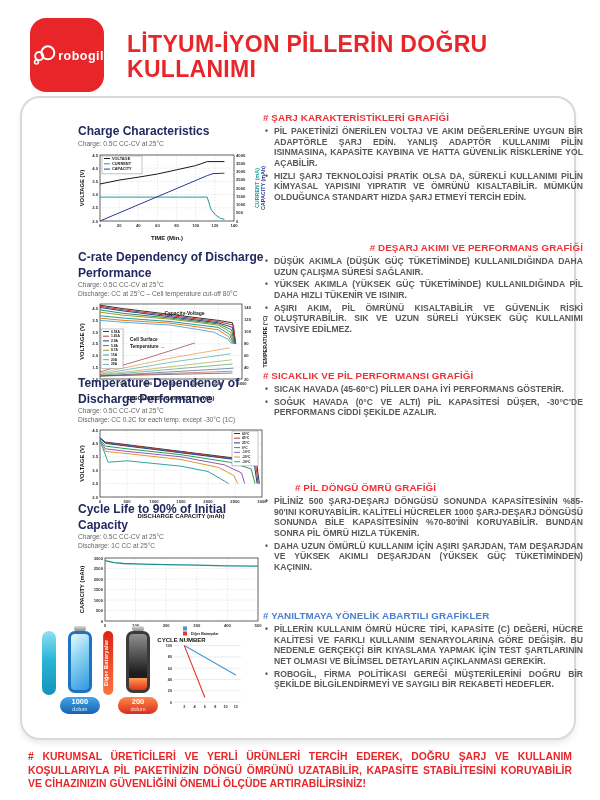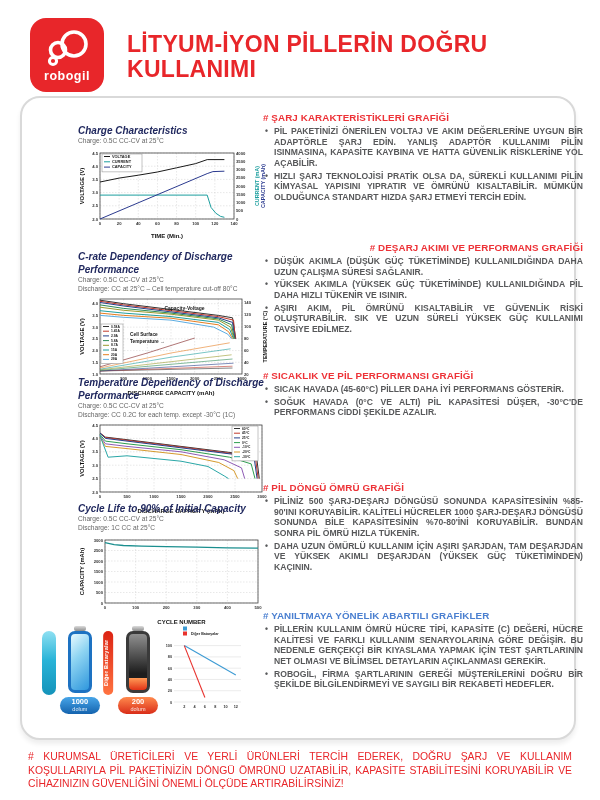--- a/index.html
+++ b/index.html
@@ -8,7 +8,7 @@
 
   
   .logo{position:absolute;left:30px;top:18px;width:74px;height:74px;border-radius:16px;background:#e8262a;
-        display:flex;flex-direction:column;align-items:center;justify-content:center;}
+        display:flex;align-items:center;justify-content:center;}
   .logo-text{color:#fff;font-size:12.5px;font-weight:700;letter-spacing:.5px;margin-top:1px;}
   .title{position:absolute;left:119px;top:24px;width:420px;margin:8px;font-size:23px;font-weight:800;
          color:#e8262a;line-height:1.1;letter-spacing:.3px;}

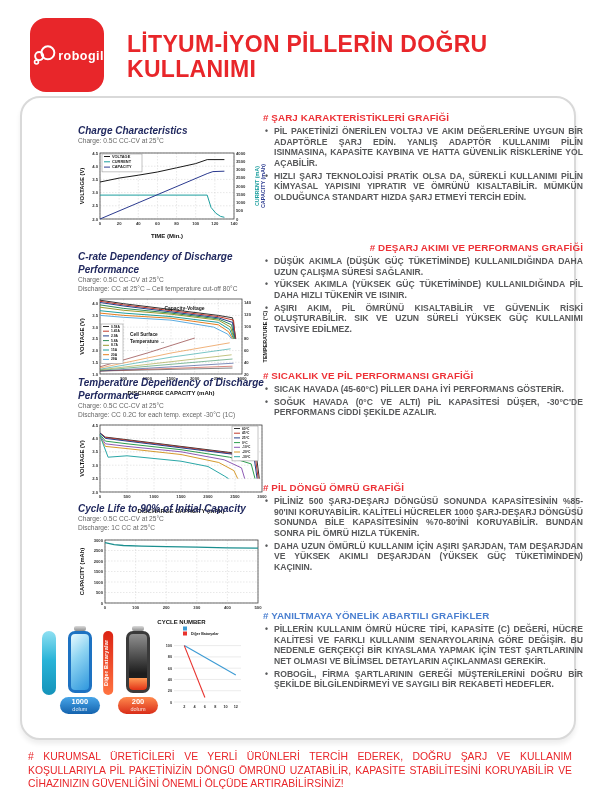--- a/index.html
+++ b/index.html
@@ -21,7 +21,7 @@
 
   .chart-block{position:absolute;left:4px;width:200px;}
   .cb0{top:10px;} .cb1{top:136px;} .cb2{top:262px;} .cb3{top:388px;}
-  .chart-title{font-size:10px;font-weight:700;color:#21295f;line-height:1.3;font-style:italic;}
+  .chart-title{font-size:12px;font-weight:700;color:#21295f;line-height:1.3;}
   .chart-sub{font-size:6.6px;font-weight:400;color:#666;line-height:1.3;}
   .chart-svg{margin-top:2px;}
 

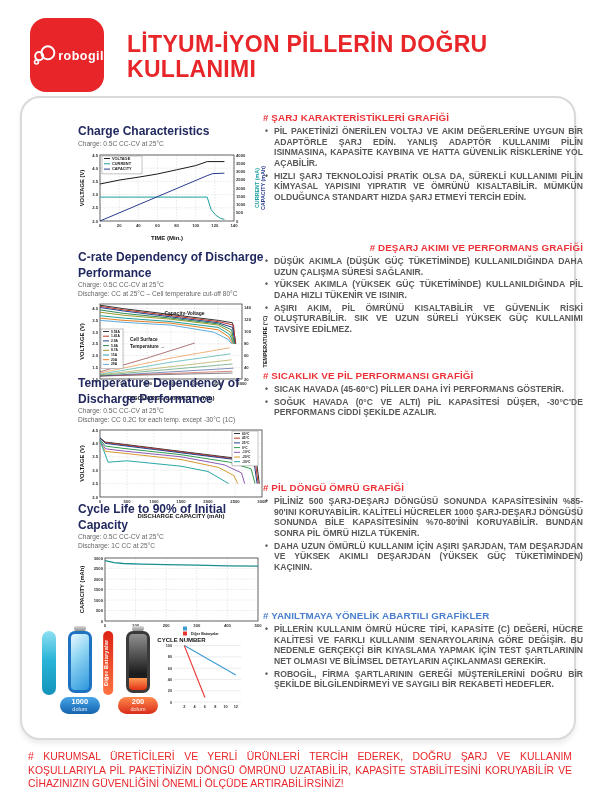--- a/index.html
+++ b/index.html
@@ -393,7 +393,7 @@
           </ul>
       </section>
       <section class="sect s3">
-        <h2 style="color: rgb(237, 50, 55);">#  PİL DÖNGÜ ÖMRÜ GRAFİĞİ</h2>
+        <h2 style="color: rgb(237, 50, 55); margin-left: 32px;">#  PİL DÖNGÜ ÖMRÜ GRAFİĞİ</h2>
         <ul>
             <li>PİLİNİZ 500 ŞARJ-DEŞARJ DÖNGÜSÜ SONUNDA KAPASİTESİNİN %85-90'INI KORUYABİLİR. KALİTELİ HÜCRELER 1000 ŞARJ-DEŞARJ DÖNGÜSÜ SONUNDA BİLE KAPASİTESİNİN %70-80'İNİ KORUYABİLİR. BUNDAN SONRA PİL ÖMRÜ HIZLA TÜKENİR.</li>
             <li>DAHA UZUN ÖMÜRLÜ KULLANIM İÇİN AŞIRI ŞARJDAN, TAM DEŞARJDAN VE YÜKSEK AKIMLI DEŞARJDAN (YÜKSEK GÜÇ TÜKETİMİNDEN) KAÇININ.</li>

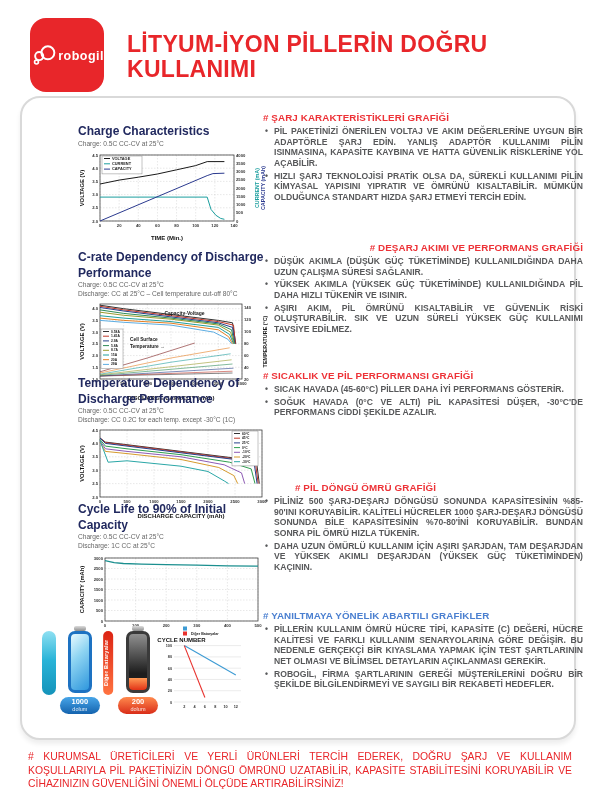--- a/index.html
+++ b/index.html
@@ -403,7 +403,7 @@
         <h2 style="color: rgb(74, 127, 208);">#  YANILTMAYA YÖNELİK ABARTILI GRAFİKLER</h2>
         <ul>
             <li>PİLLERİN KULLANIM ÖMRÜ HÜCRE TİPİ, KAPASİTE (C) DEĞERİ, HÜCRE KALİTESİ VE FARKLI KULLANIM SENARYOLARINA GÖRE DEĞİŞİR. BU NEDENLE GERÇEKÇİ BİR KIYASLAMA YAPMAK İÇİN TEST ŞARTLARININ NET OLMASI VE BİLİMSEL DETAYLARIN AÇIKLANMASI GEREKİR.</li>
-            <li>ROBOGİL, FİRMA ŞARTLARININ GEREĞİ MÜŞTERİLERİNİ DOĞRU BİR ŞEKİLDE BİLGİLENDİRMEYİ VE SAYGILI BİR REKABETİ HEDEFLER.</li>
+            <li>ROBOGİL, FİRMA POLİTİKASI GEREĞİ MÜŞTERİLERİNİ DOĞRU BİR ŞEKİLDE BİLGİLENDİRMEYİ VE SAYGILI BİR REKABETİ HEDEFLER.</li>
           </ul>
       </section>
     </div>

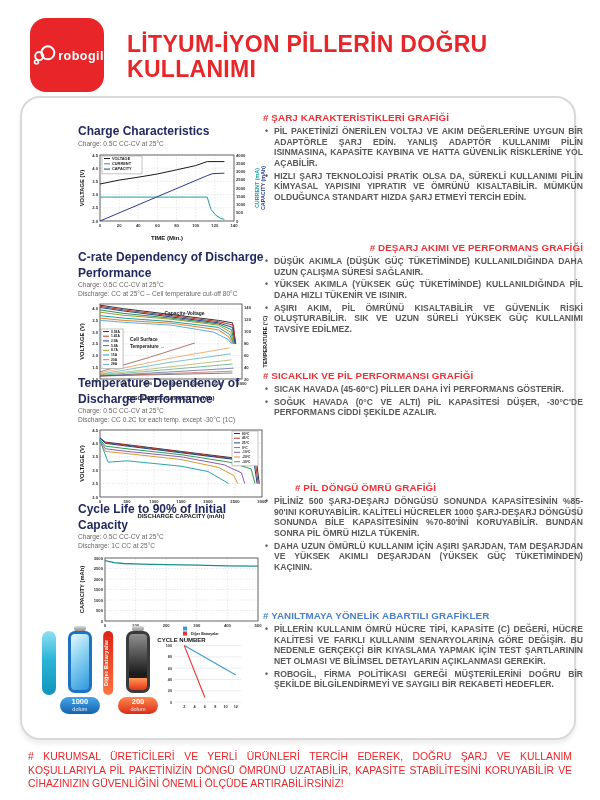--- a/index.html
+++ b/index.html
@@ -55,7 +55,7 @@
   .sect li::before{content:"\2022";position:absolute;left:2px;top:0;color:#57585a;}
 
   
-  .footer-note{position:absolute;left:28px;top:750px;width:544px;margin:0;font-size:10.4px;font-weight:400;
+  .footer-note{position:absolute;left:28px;top:750px;width:544px;margin:0;font-size:10.4px;font-weight:700;
                color:#e8262a;text-align:justify;line-height:1.32;}
 </style>
 </head>

